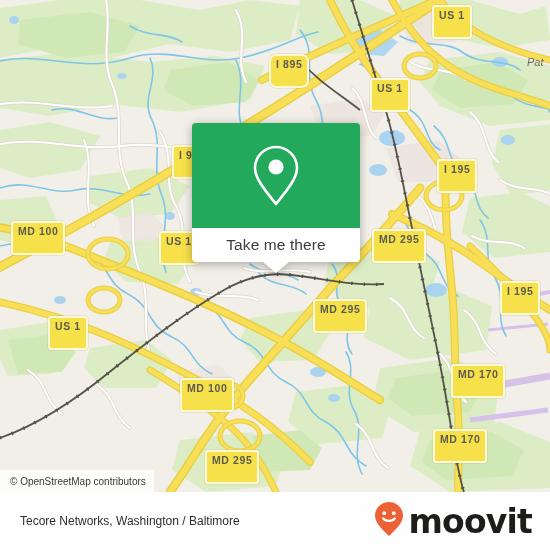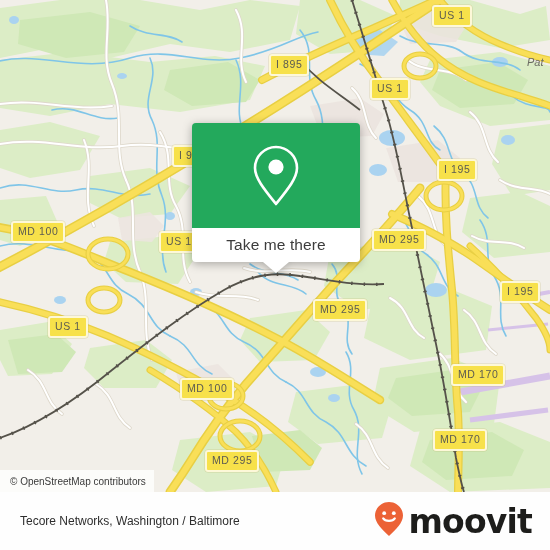--- a/index.html
+++ b/index.html
@@ -34,10 +34,10 @@
     border-radius: 3px;
     color: #5b5b52;
     font-size: 10.5px;
-    font-weight: normal;
+    font-weight: bold;
     letter-spacing: 0.6px;
     line-height: 1;
-    padding: 3px 5px 4px 5px;
+    padding: 3px 5px 16px 5px;
     white-space: nowrap;
     font-family: "Liberation Sans", sans-serif;
     box-shadow: 0 0 0 0.5px rgba(180,170,90,.35);

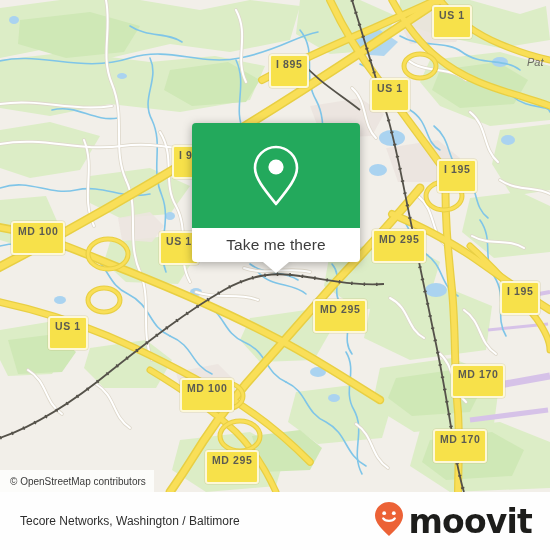--- a/index.html
+++ b/index.html
@@ -373,7 +373,7 @@
     </svg>
 
     <div class="shield" style="left:432px; top:5px;">US 1</div>
-    <div class="shield" style="left:269px; top:54px;">I 895</div>
+    <div class="shield" style="left:269px; top:54px;border-radius:7px;">I 895</div>
     <div class="shield" style="left:370px; top:78px;">US 1</div>
     <div class="shield" style="left:140px; top:145px;margin-left:32px;">I 95</div>
     <div class="shield" style="left:437px; top:159px;">I 195</div>

